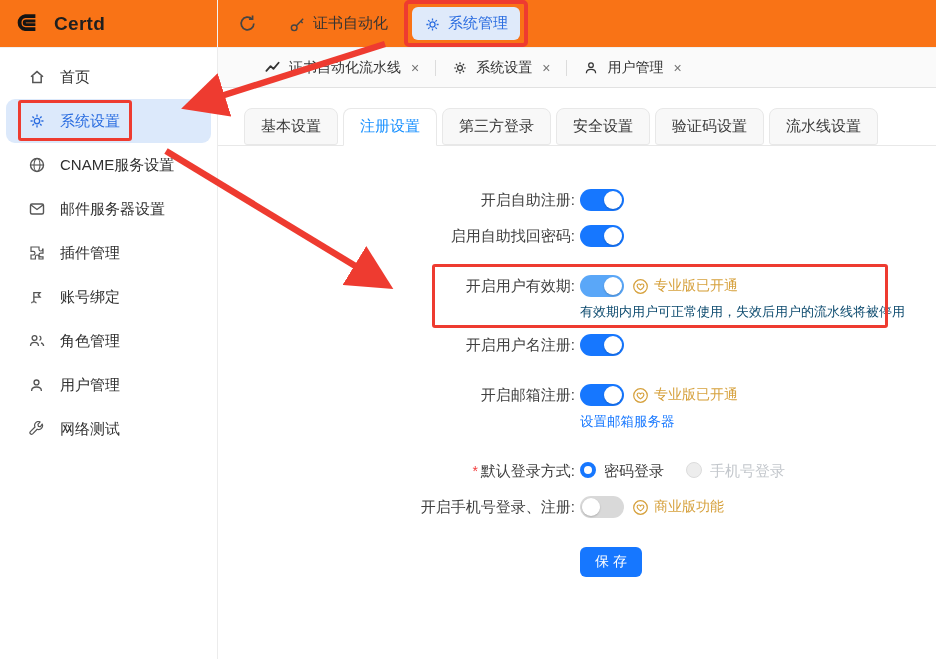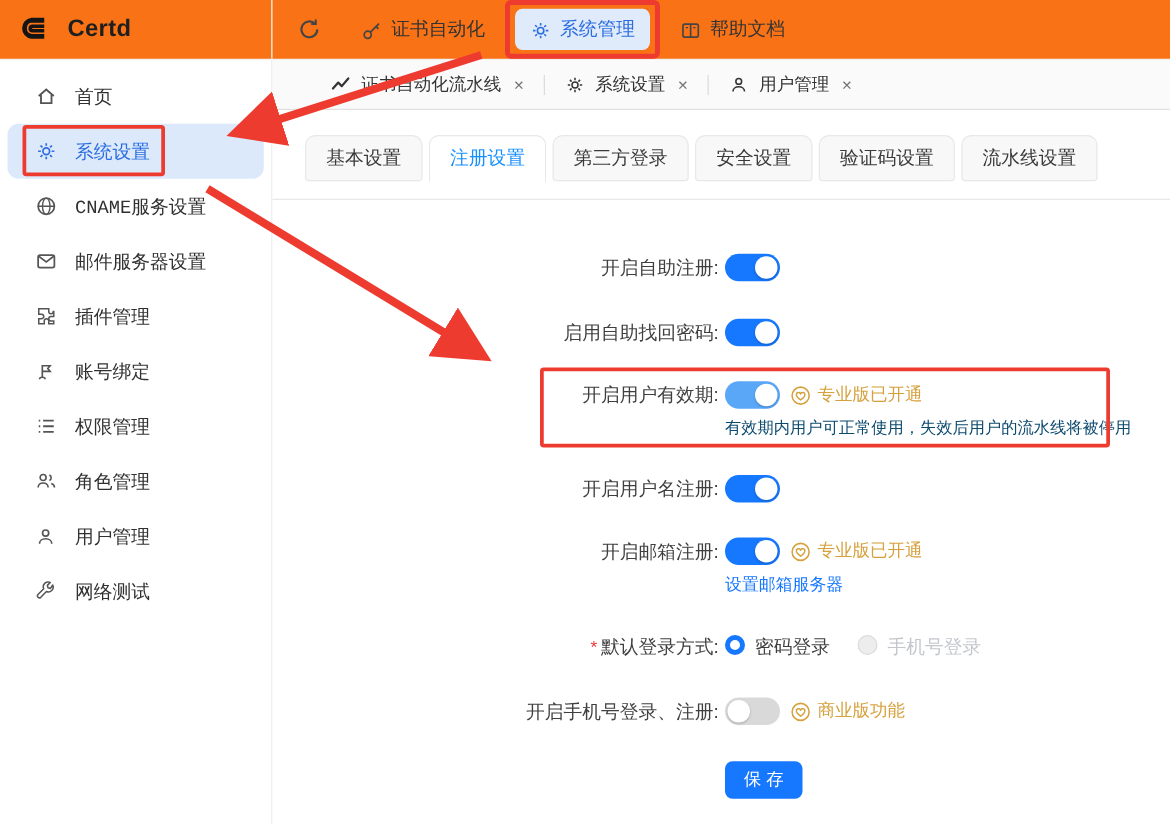--- a/index.html
+++ b/index.html
@@ -124,18 +124,6 @@
       </span>
       <span class="redbox-nav"></span>
     </span>
-    <span class="nav-item-wrap">
-      <span class="nav-item">
-        <span class="nicon">
-          <svg viewBox="0 0 18 18" width="17" height="17">
-            <rect x="2.5" y="3.5" width="13" height="11" rx="1.5" fill="none" stroke="currentColor" stroke-width="1.4"></rect>
-            <path d="M9 3.5v11" stroke="currentColor" stroke-width="1.4"></path>
-            <path d="M4.8 6.5h2M11.2 6.5h2" stroke="currentColor" stroke-width="1.1"></path>
-          </svg>
-        </span>
-        <span>帮助文档</span>
-      </span>
-    </span>
   </div>
 </div>
 

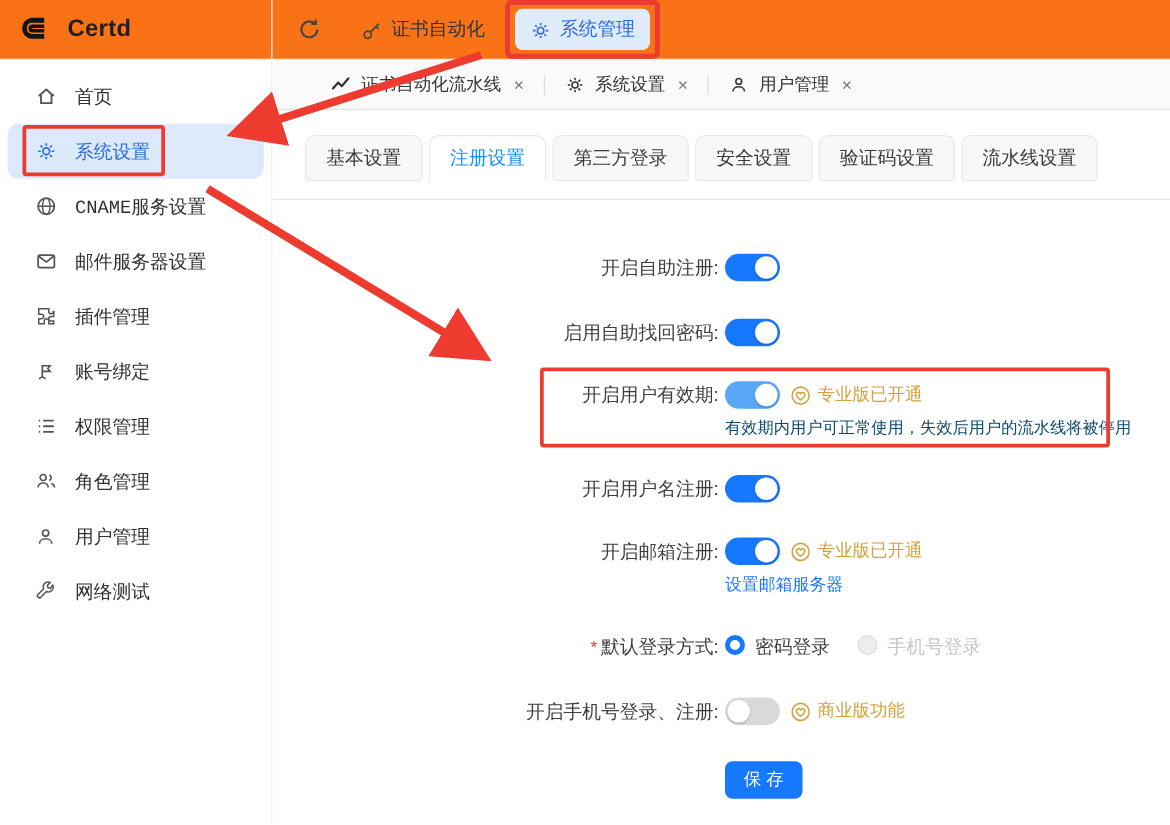--- a/index.html
+++ b/index.html
@@ -26,7 +26,7 @@
   
   .main { display:flex; height:611px; }
   .sidebar { width:218px; border-right:1px solid #ececec; padding-top:7px; background:#fff; flex:none; }
-  .side-item { height:44px; display:flex; align-items:center; gap:13px; padding-left:22px; margin:0 6px; border-radius:9px; font-size:15px; color:#303030; position:relative; cursor:pointer;font-family:Liberation Mono, monospace; }
+  .side-item { height:44px; display:flex; align-items:center; gap:13px; padding-left:22px; margin:0 6px; border-radius:9px; font-size:15px; color:#303030; position:relative; cursor:pointer; }
   .side-item .sicon { width:19px; display:flex; color:#555; flex:none; }
   .side-item.active { background:#dce9fb; color:#2b6de0; }
   .side-item.active .sicon { color:#2b6de0; }

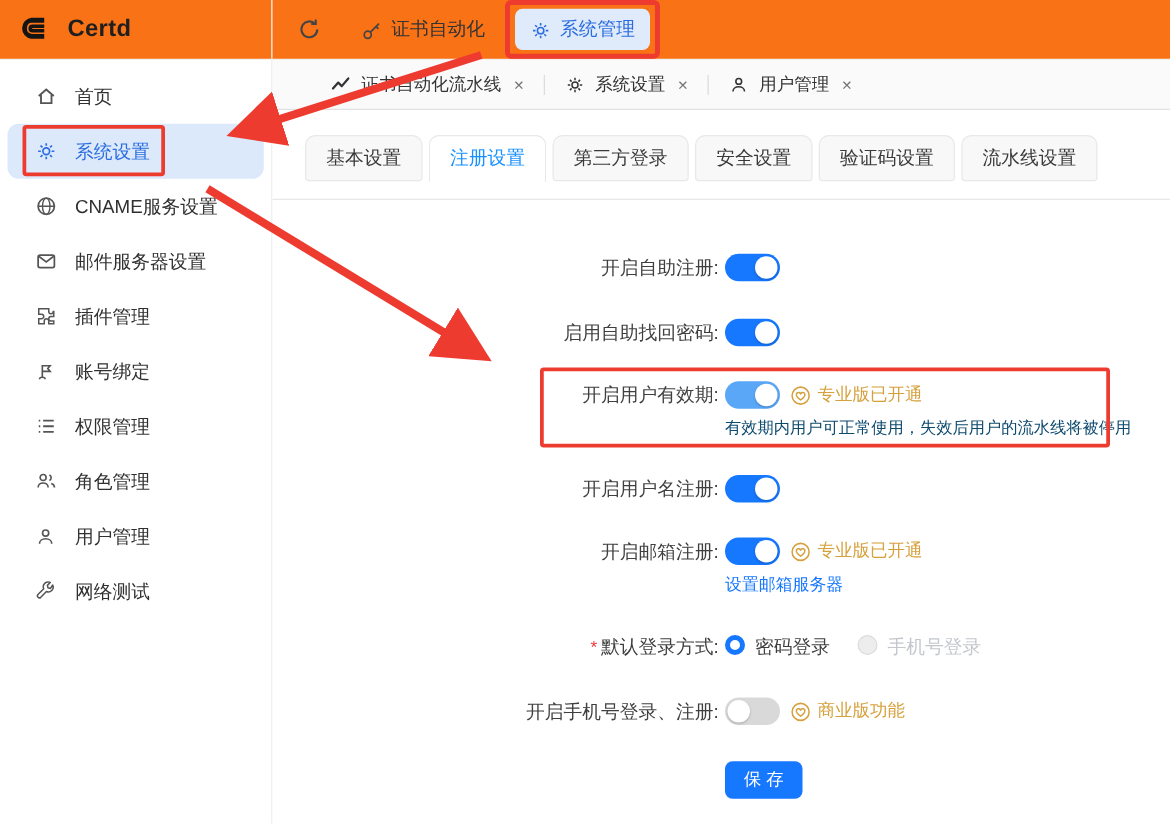--- a/index.html
+++ b/index.html
@@ -43,7 +43,7 @@
 
   
   .settings { flex:1; background:#fff; display:flex; flex-direction:column; }
-  .chips { padding:20px 0 14px 26px; border-bottom:1px solid #e8e8e8; display:flex; flex:none; }
+  .chips { padding:20px 0 0 26px; border-bottom:1px solid #e8e8e8; display:flex; flex:none; }
   .chip { padding:8px 16px; font-size:15px; color:#3a3a3a; background:#f8f8f8; border:1px solid #e8e8e8; border-radius:8px 8px 3px 3px; margin-right:5px; cursor:pointer; white-space:nowrap; }
   .chip.active { background:#fff; color:#1890ff; border-bottom-color:#fff; margin-bottom:-1px; border-radius:8px 8px 0 0; padding-bottom:9px; }
 

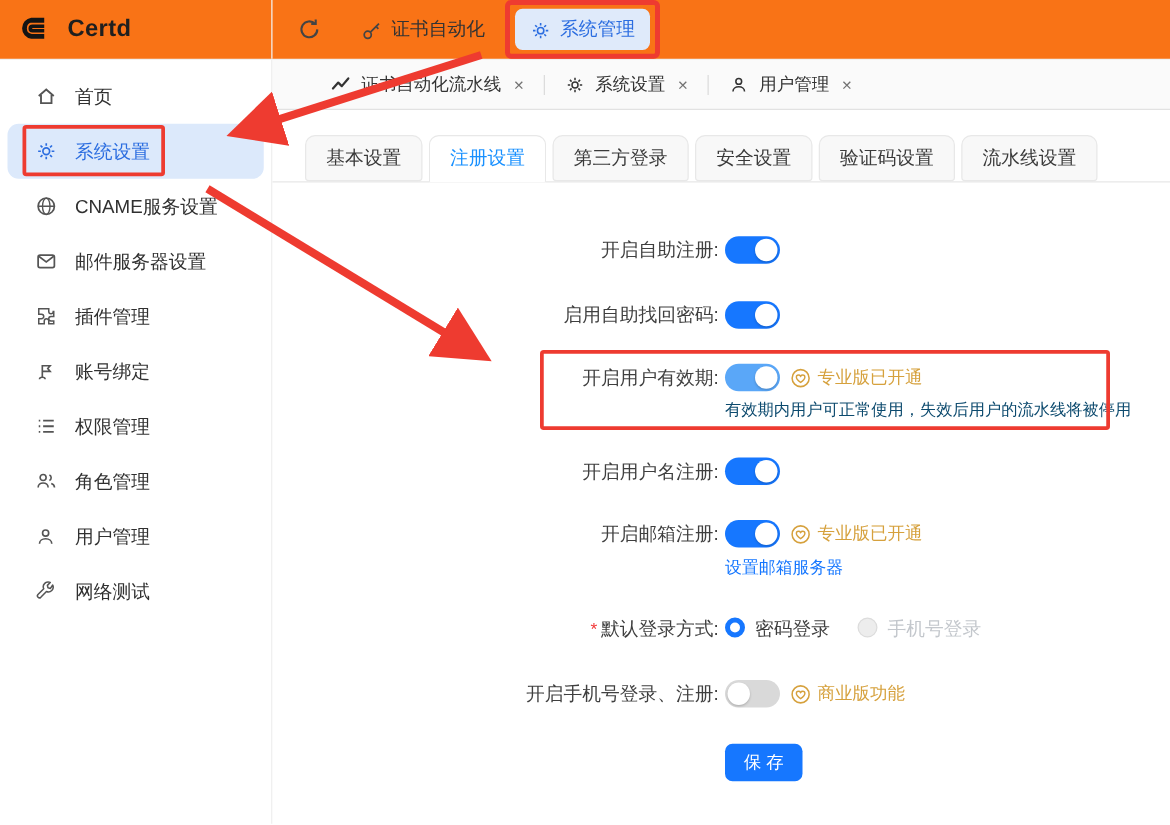--- a/index.html
+++ b/index.html
@@ -55,7 +55,7 @@
   .fblock { position:relative; }
   .fdesc { margin-left:362px; margin-top:5px; font-size:13px; color:#0c4a6e; }
   .flink { margin-left:362px; margin-top:6px; font-size:13.5px; color:#1677ff; cursor:pointer; width:fit-content; }
-  .mt32 { margin-top:28px; } .mt26 { margin-top:26px; } .mt28 { margin-top:28px; }
+  .mt32 { margin-top:12px; } .mt26 { margin-top:26px; } .mt28 { margin-top:28px; }
 
   .switch { width:44px; height:22px; border-radius:11px; background:#d9d9d9; position:relative; display:inline-block; cursor:pointer; flex:none; }
   .switch.on { background:#1677ff; }

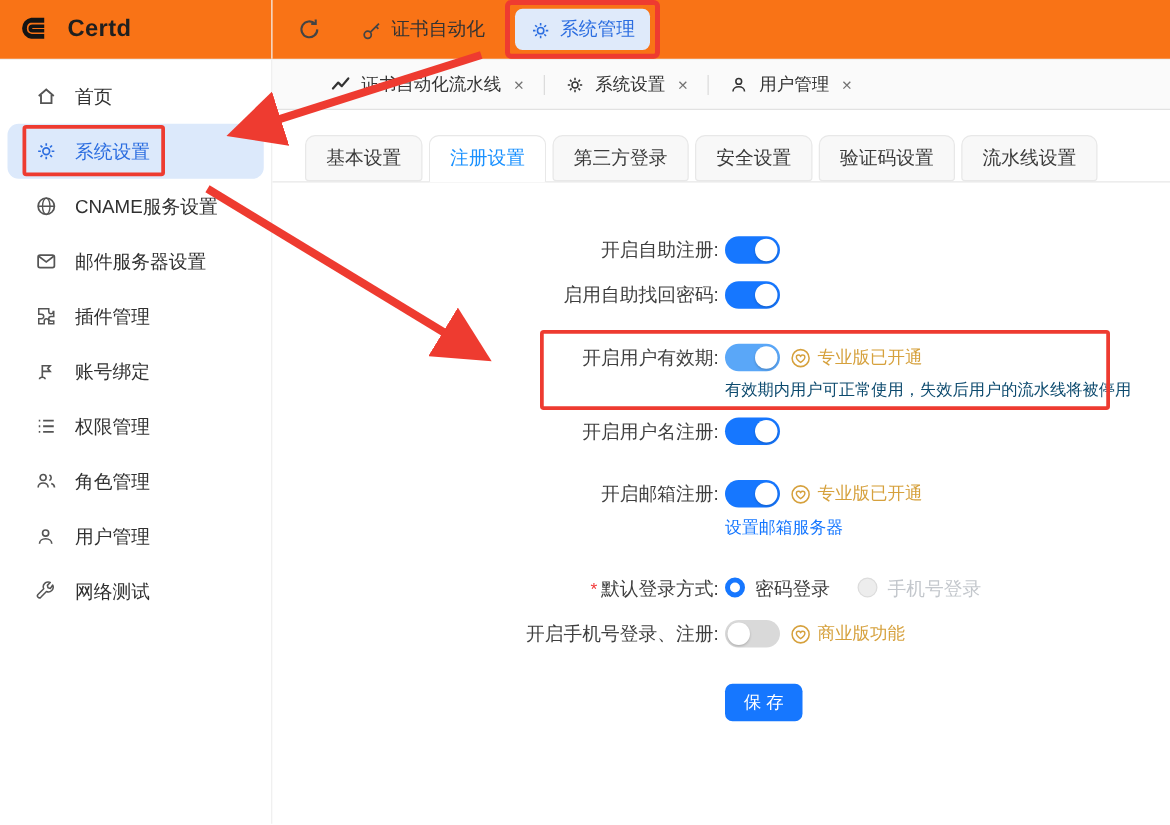--- a/index.html
+++ b/index.html
@@ -189,15 +189,6 @@
     <div class="side-item">
       <span class="sicon">
         <svg viewBox="0 0 18 18" width="18" height="18">
-            <path d="M6.5 4.5H15M6.5 9H15M6.5 13.5H15" stroke="currentColor" stroke-width="1.5"></path>
-            <path d="M3 4.5h1.2M3 9h1.2M3 13.5h1.2" stroke="currentColor" stroke-width="1.5"></path>
-          </svg>
-      </span>
-      <span>权限管理</span>
-    </div>
-    <div class="side-item">
-      <span class="sicon">
-        <svg viewBox="0 0 18 18" width="18" height="18">
             <circle cx="6.5" cy="6" r="2.4" fill="none" stroke="currentColor" stroke-width="1.3"></circle>
             <path d="M2.5 14c0-2.2 1.8-3.6 4-3.6s4 1.4 4 3.6" fill="none" stroke="currentColor" stroke-width="1.3"></path>
             <path d="M11.5 4a2.4 2.4 0 0 1 0 4.4M13 10.8c1.6.5 2.6 1.7 2.6 3.2" fill="none" stroke="currentColor" stroke-width="1.3"></path>

